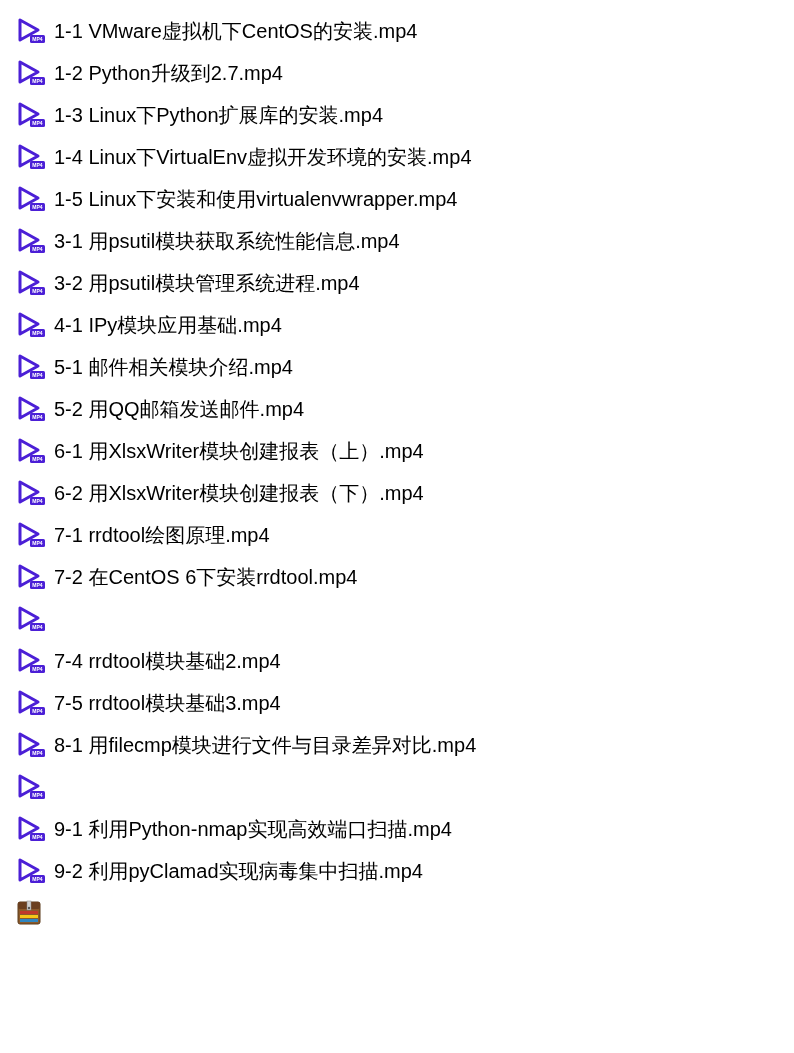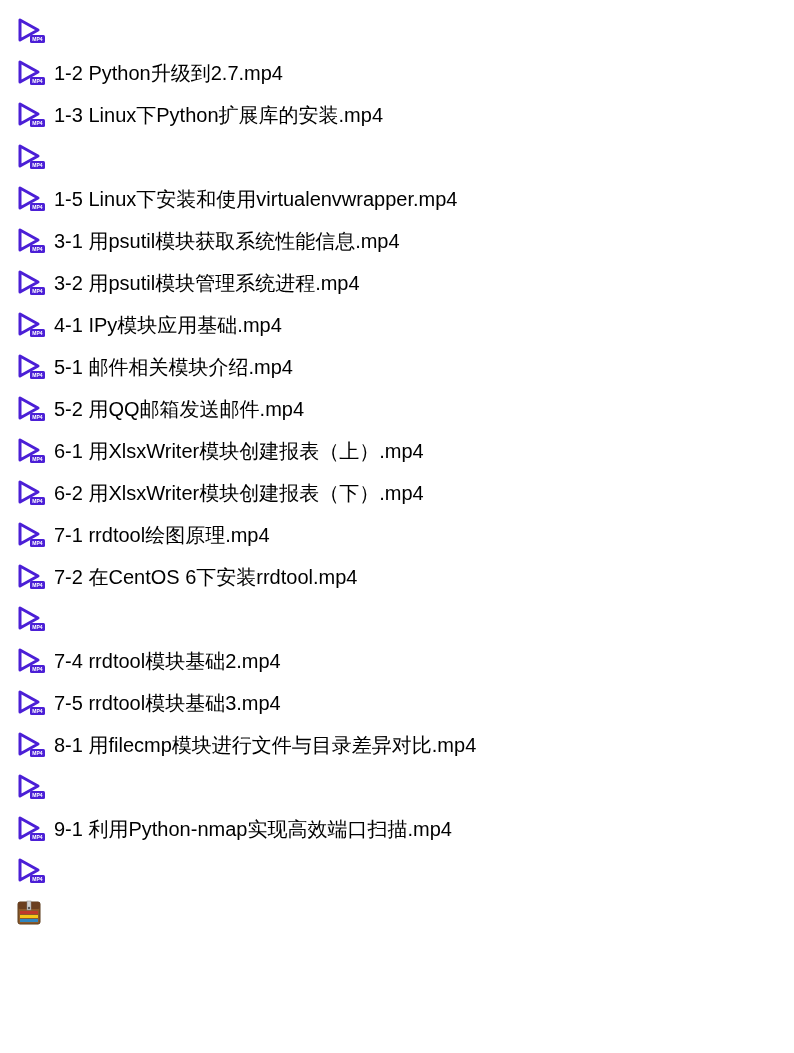--- a/index.html
+++ b/index.html
@@ -56,6 +56,7 @@
     <text x="21.5" y="24" text-anchor="middle" class="mp4-badge" font-family="Arial" font-weight="bold">MP4</text>
   </svg>
       </span>
+      <span class="file-name">1-1 VMware虚拟机下CentOS的安装.mp4</span>
     </div>
     <div class="file-item">
       <span class="icon-wrap">

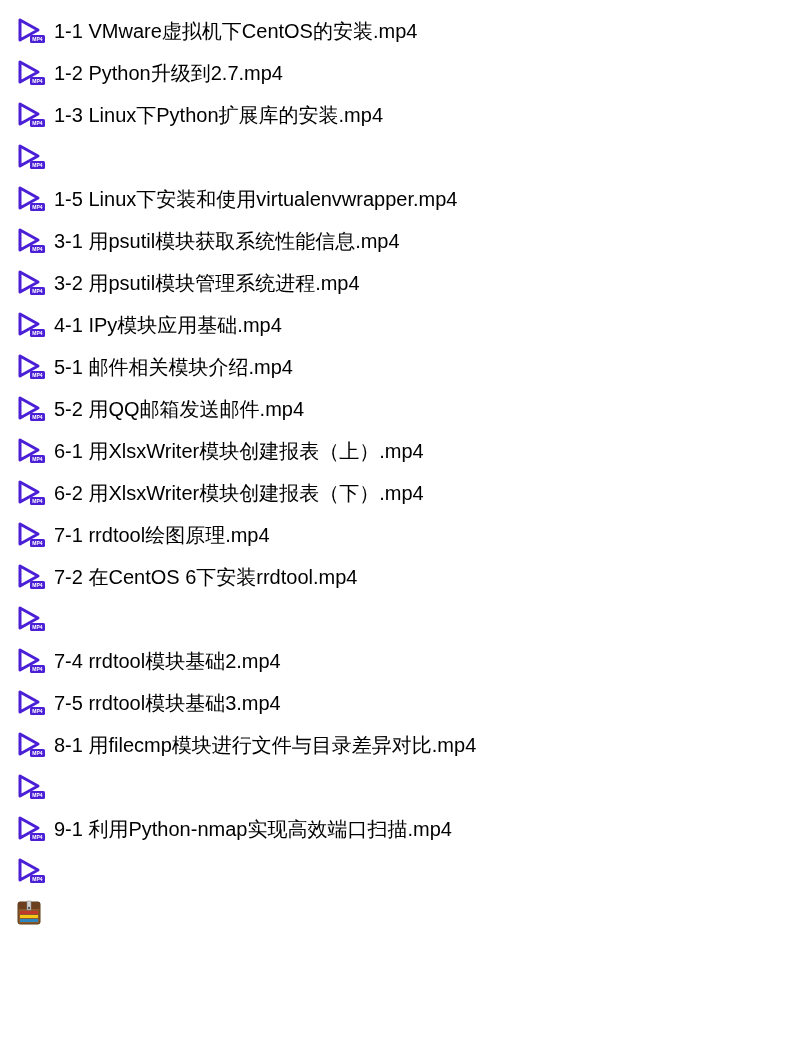--- a/index.html
+++ b/index.html
@@ -86,6 +86,7 @@
     <text x="21.5" y="24" text-anchor="middle" class="mp4-badge" font-family="Arial" font-weight="bold">MP4</text>
   </svg>
       </span>
+      <span class="file-name">1-4 Linux下VirtualEnv虚拟开发环境的安装.mp4</span>
     </div>
     <div class="file-item">
       <span class="icon-wrap">

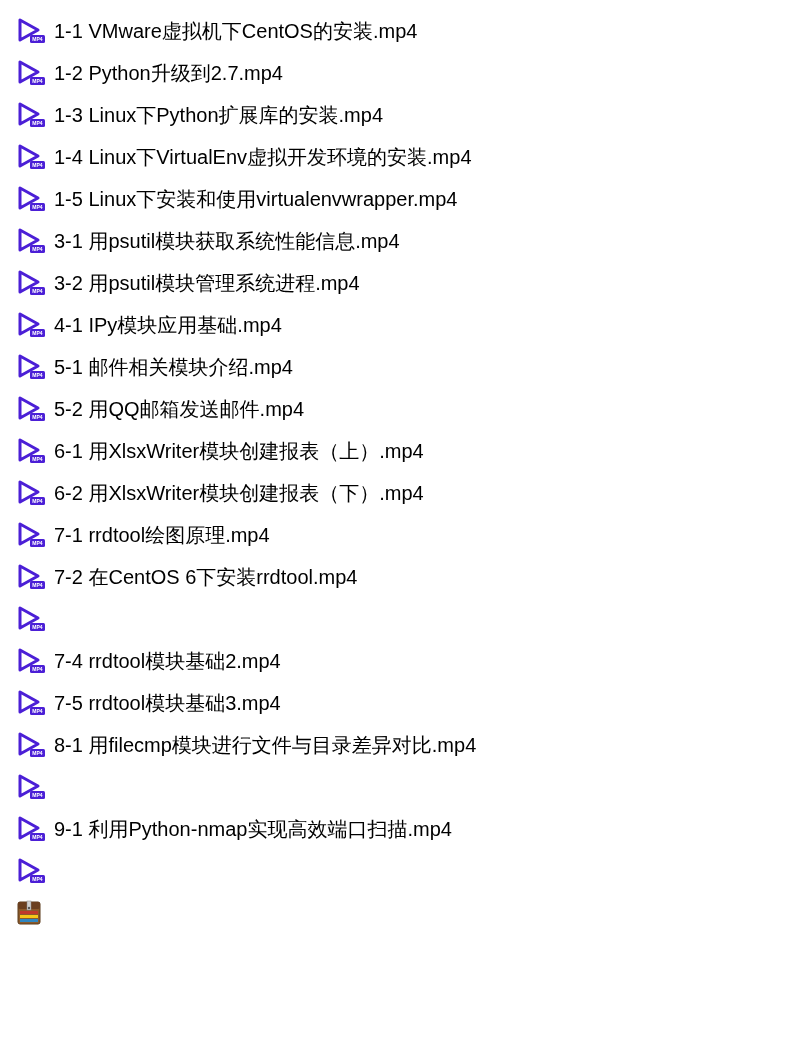--- a/index.html
+++ b/index.html
@@ -254,6 +254,7 @@
     <text x="21.5" y="24" text-anchor="middle" class="mp4-badge" font-family="Arial" font-weight="bold">MP4</text>
   </svg>
       </span>
+      <span class="file-name">9-2 利用pyClamad实现病毒集中扫描.mp4</span>
     </div>
     <div class="file-item">
       <span class="icon-wrap">

